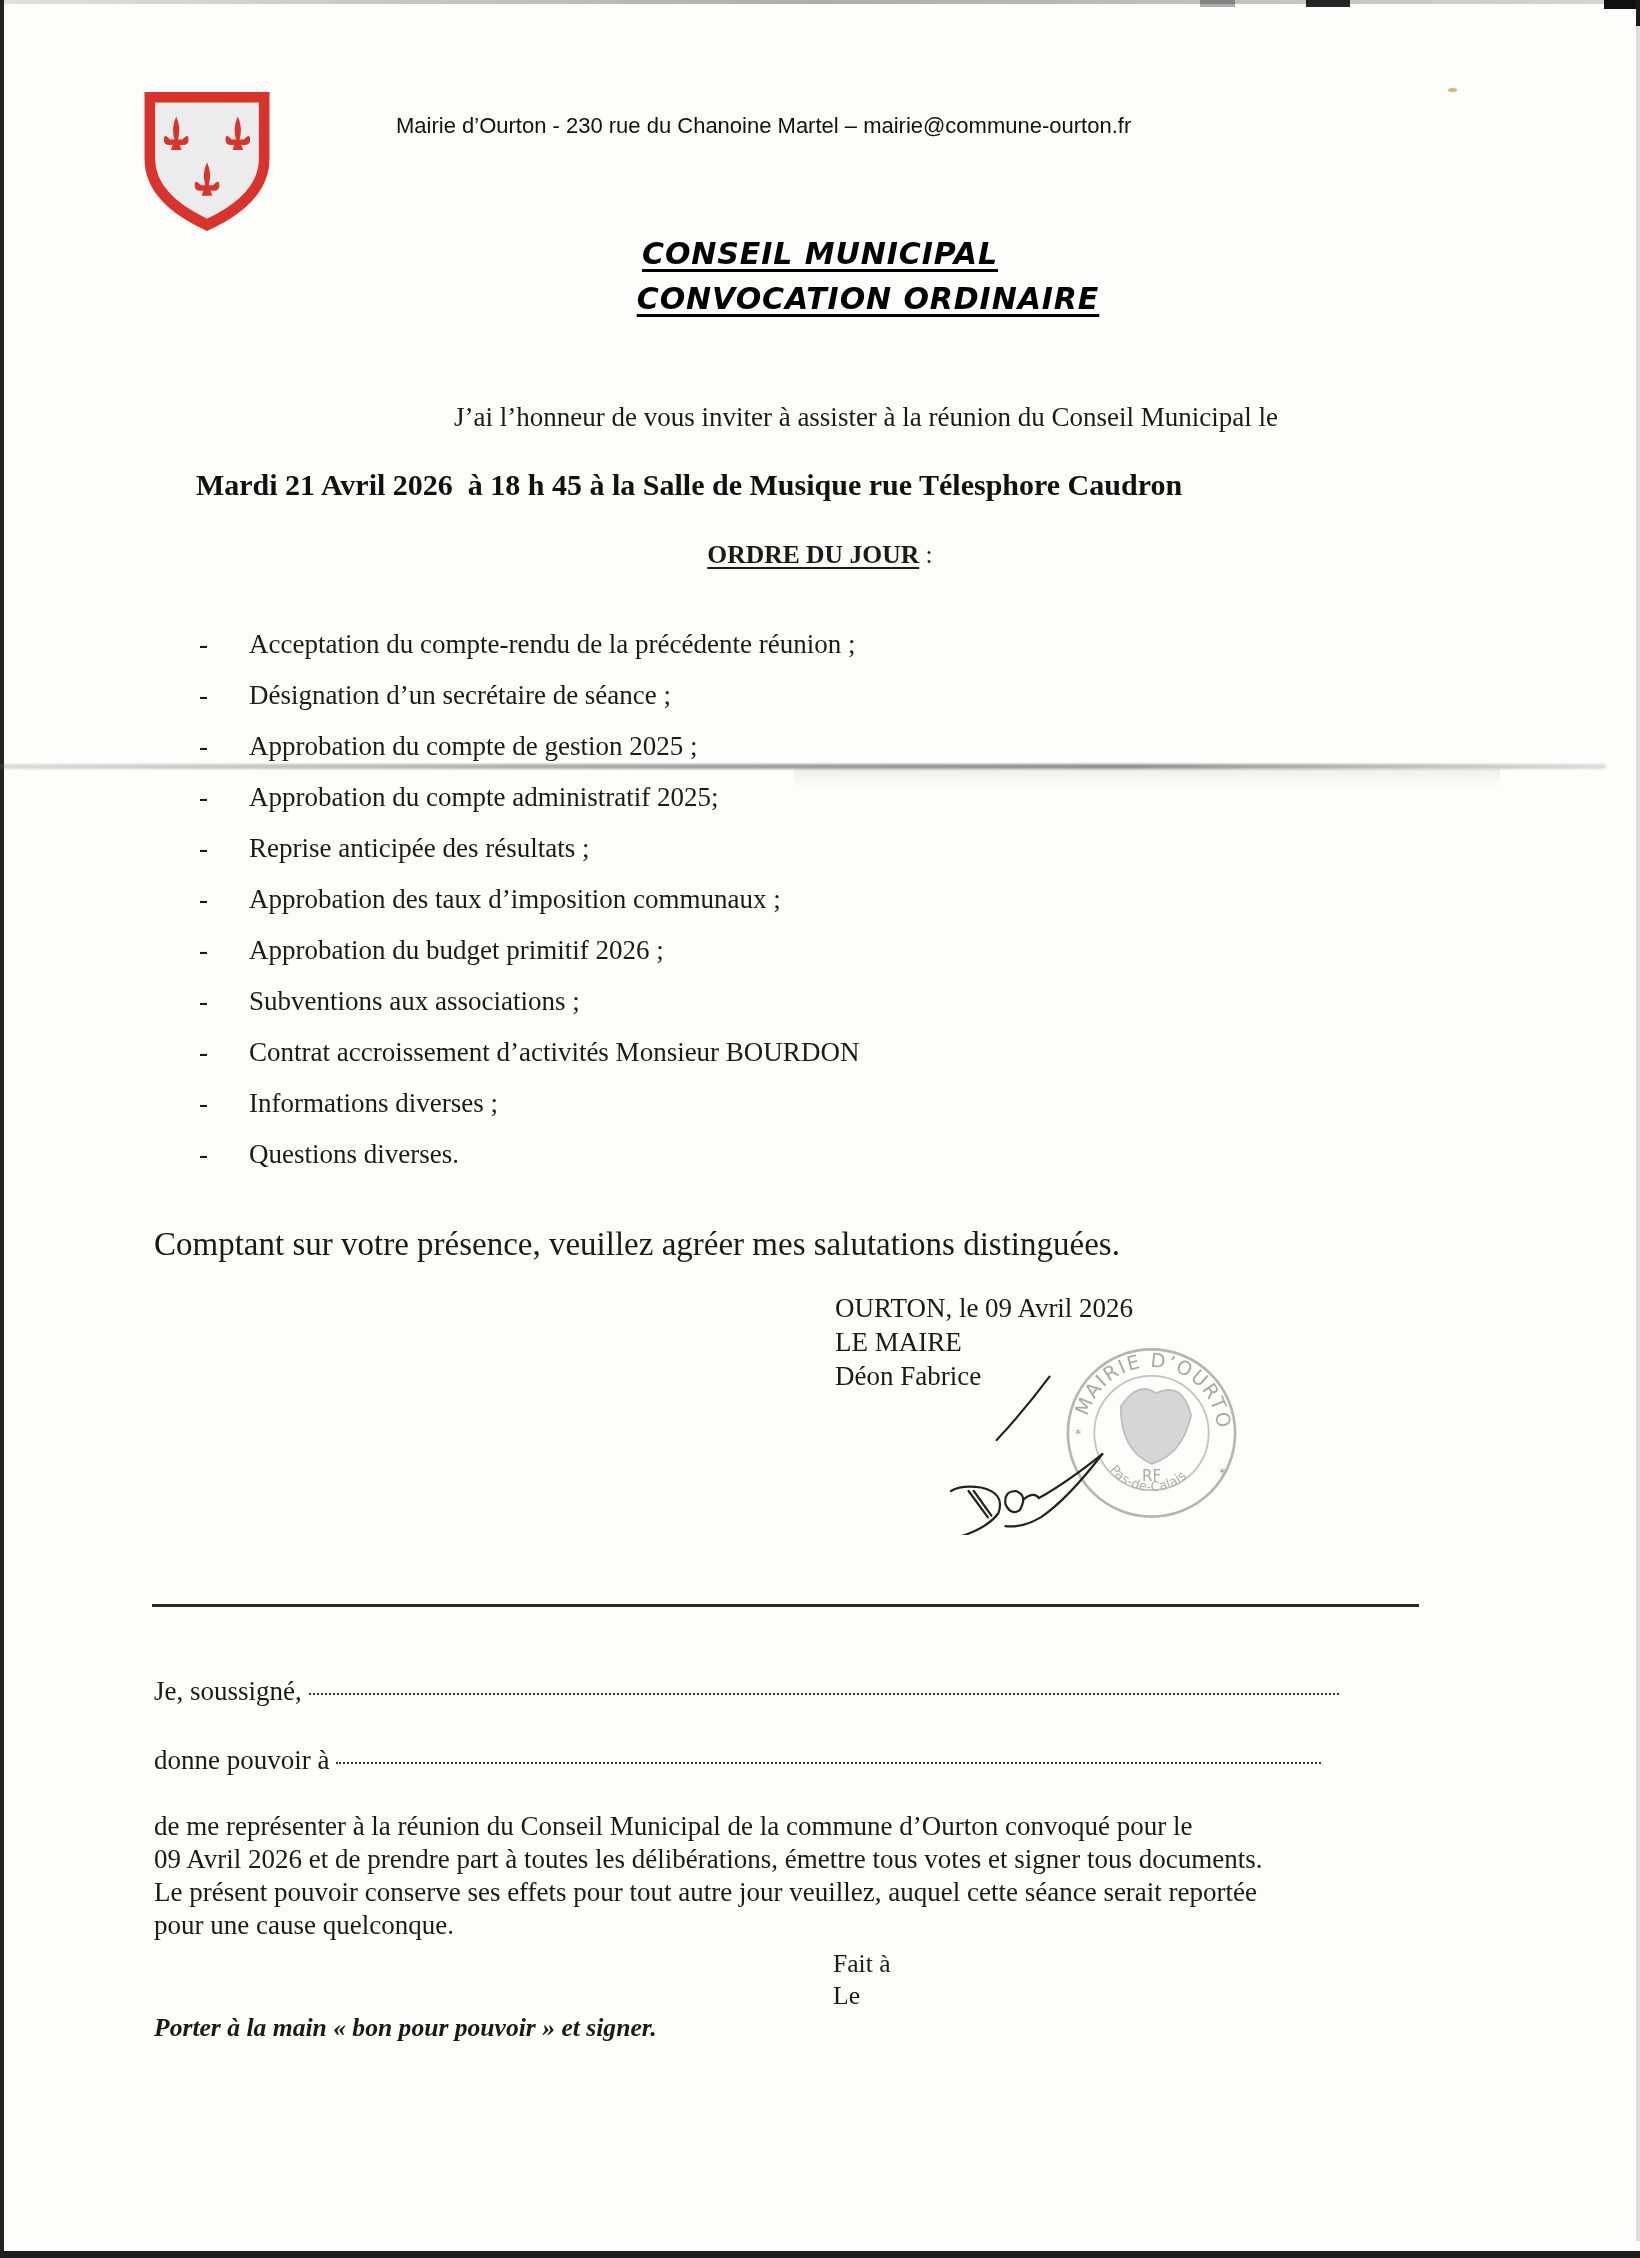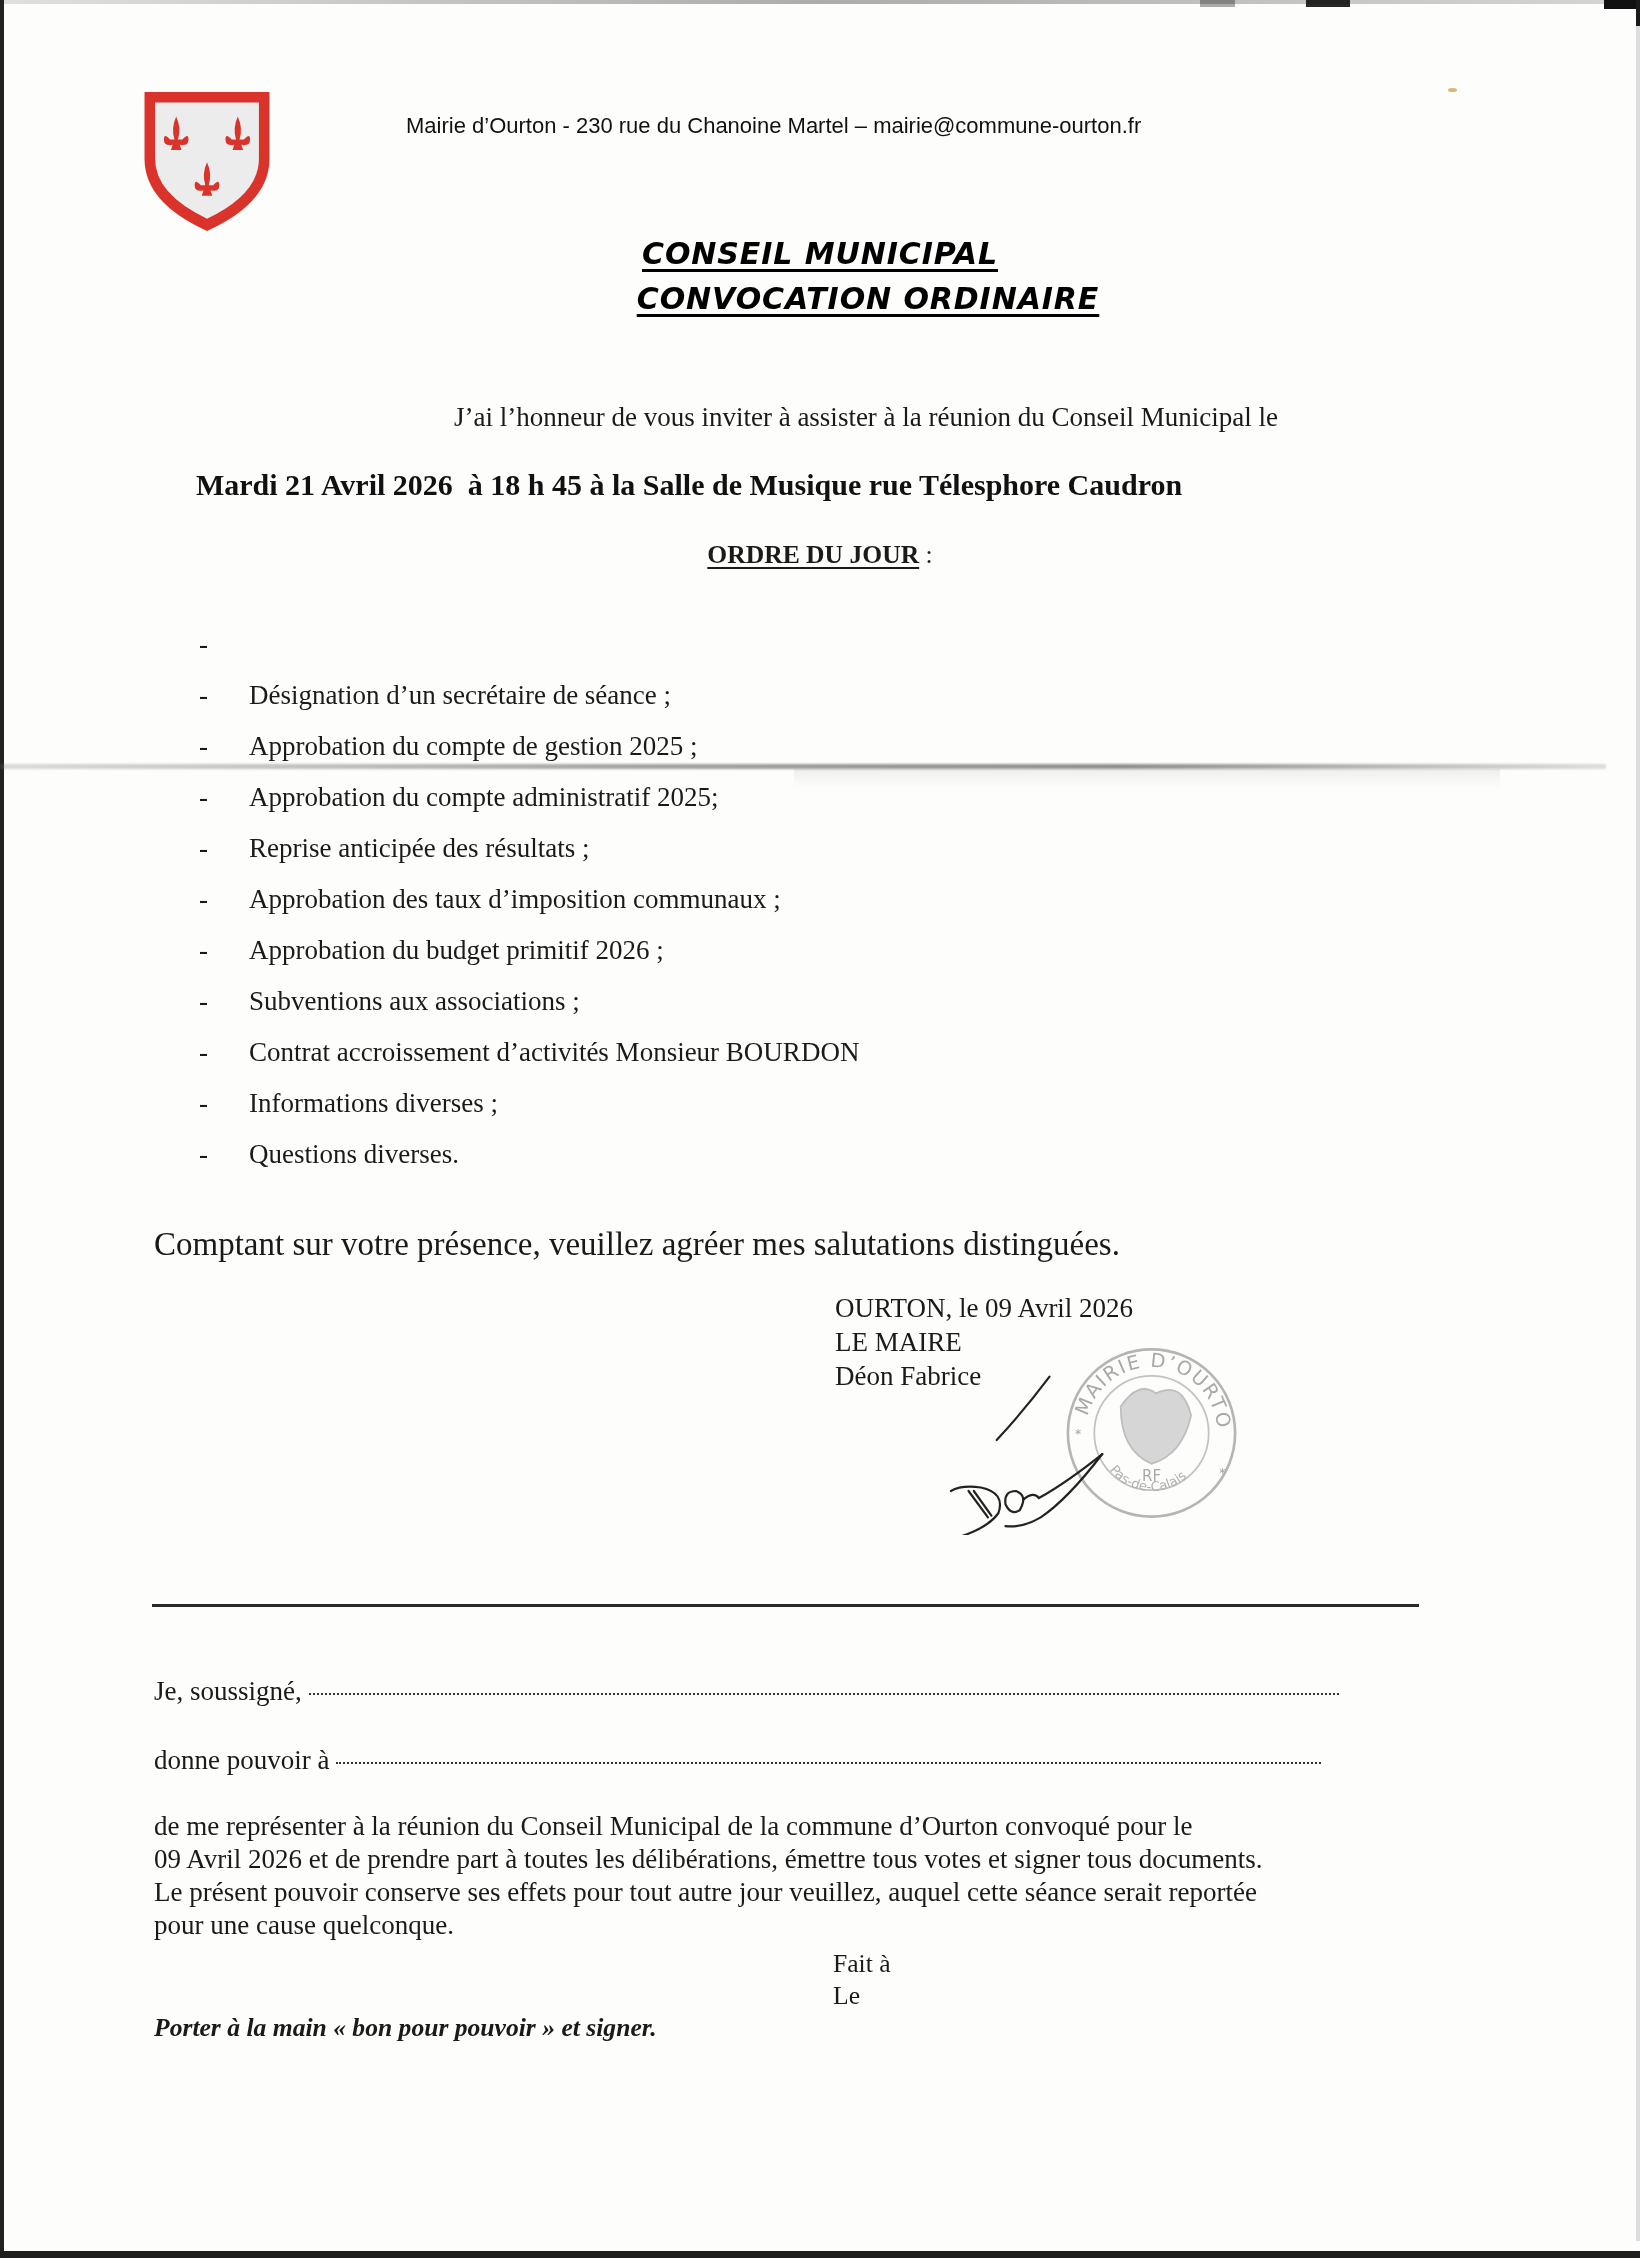--- a/index.html
+++ b/index.html
@@ -24,7 +24,7 @@
     .logo { position: absolute; left: 141px; top: 88px; width: 132px; height: 146px; }
 
     .address {
-      position: absolute; left: 406px; top: 113px; width: 847px;
+      position: absolute; left: 396px; top: 113px; width: 847px;
       font-family: "Liberation Sans", "DejaVu Sans", sans-serif;
       font-size: 22px; color: #111; white-space: nowrap;
     }

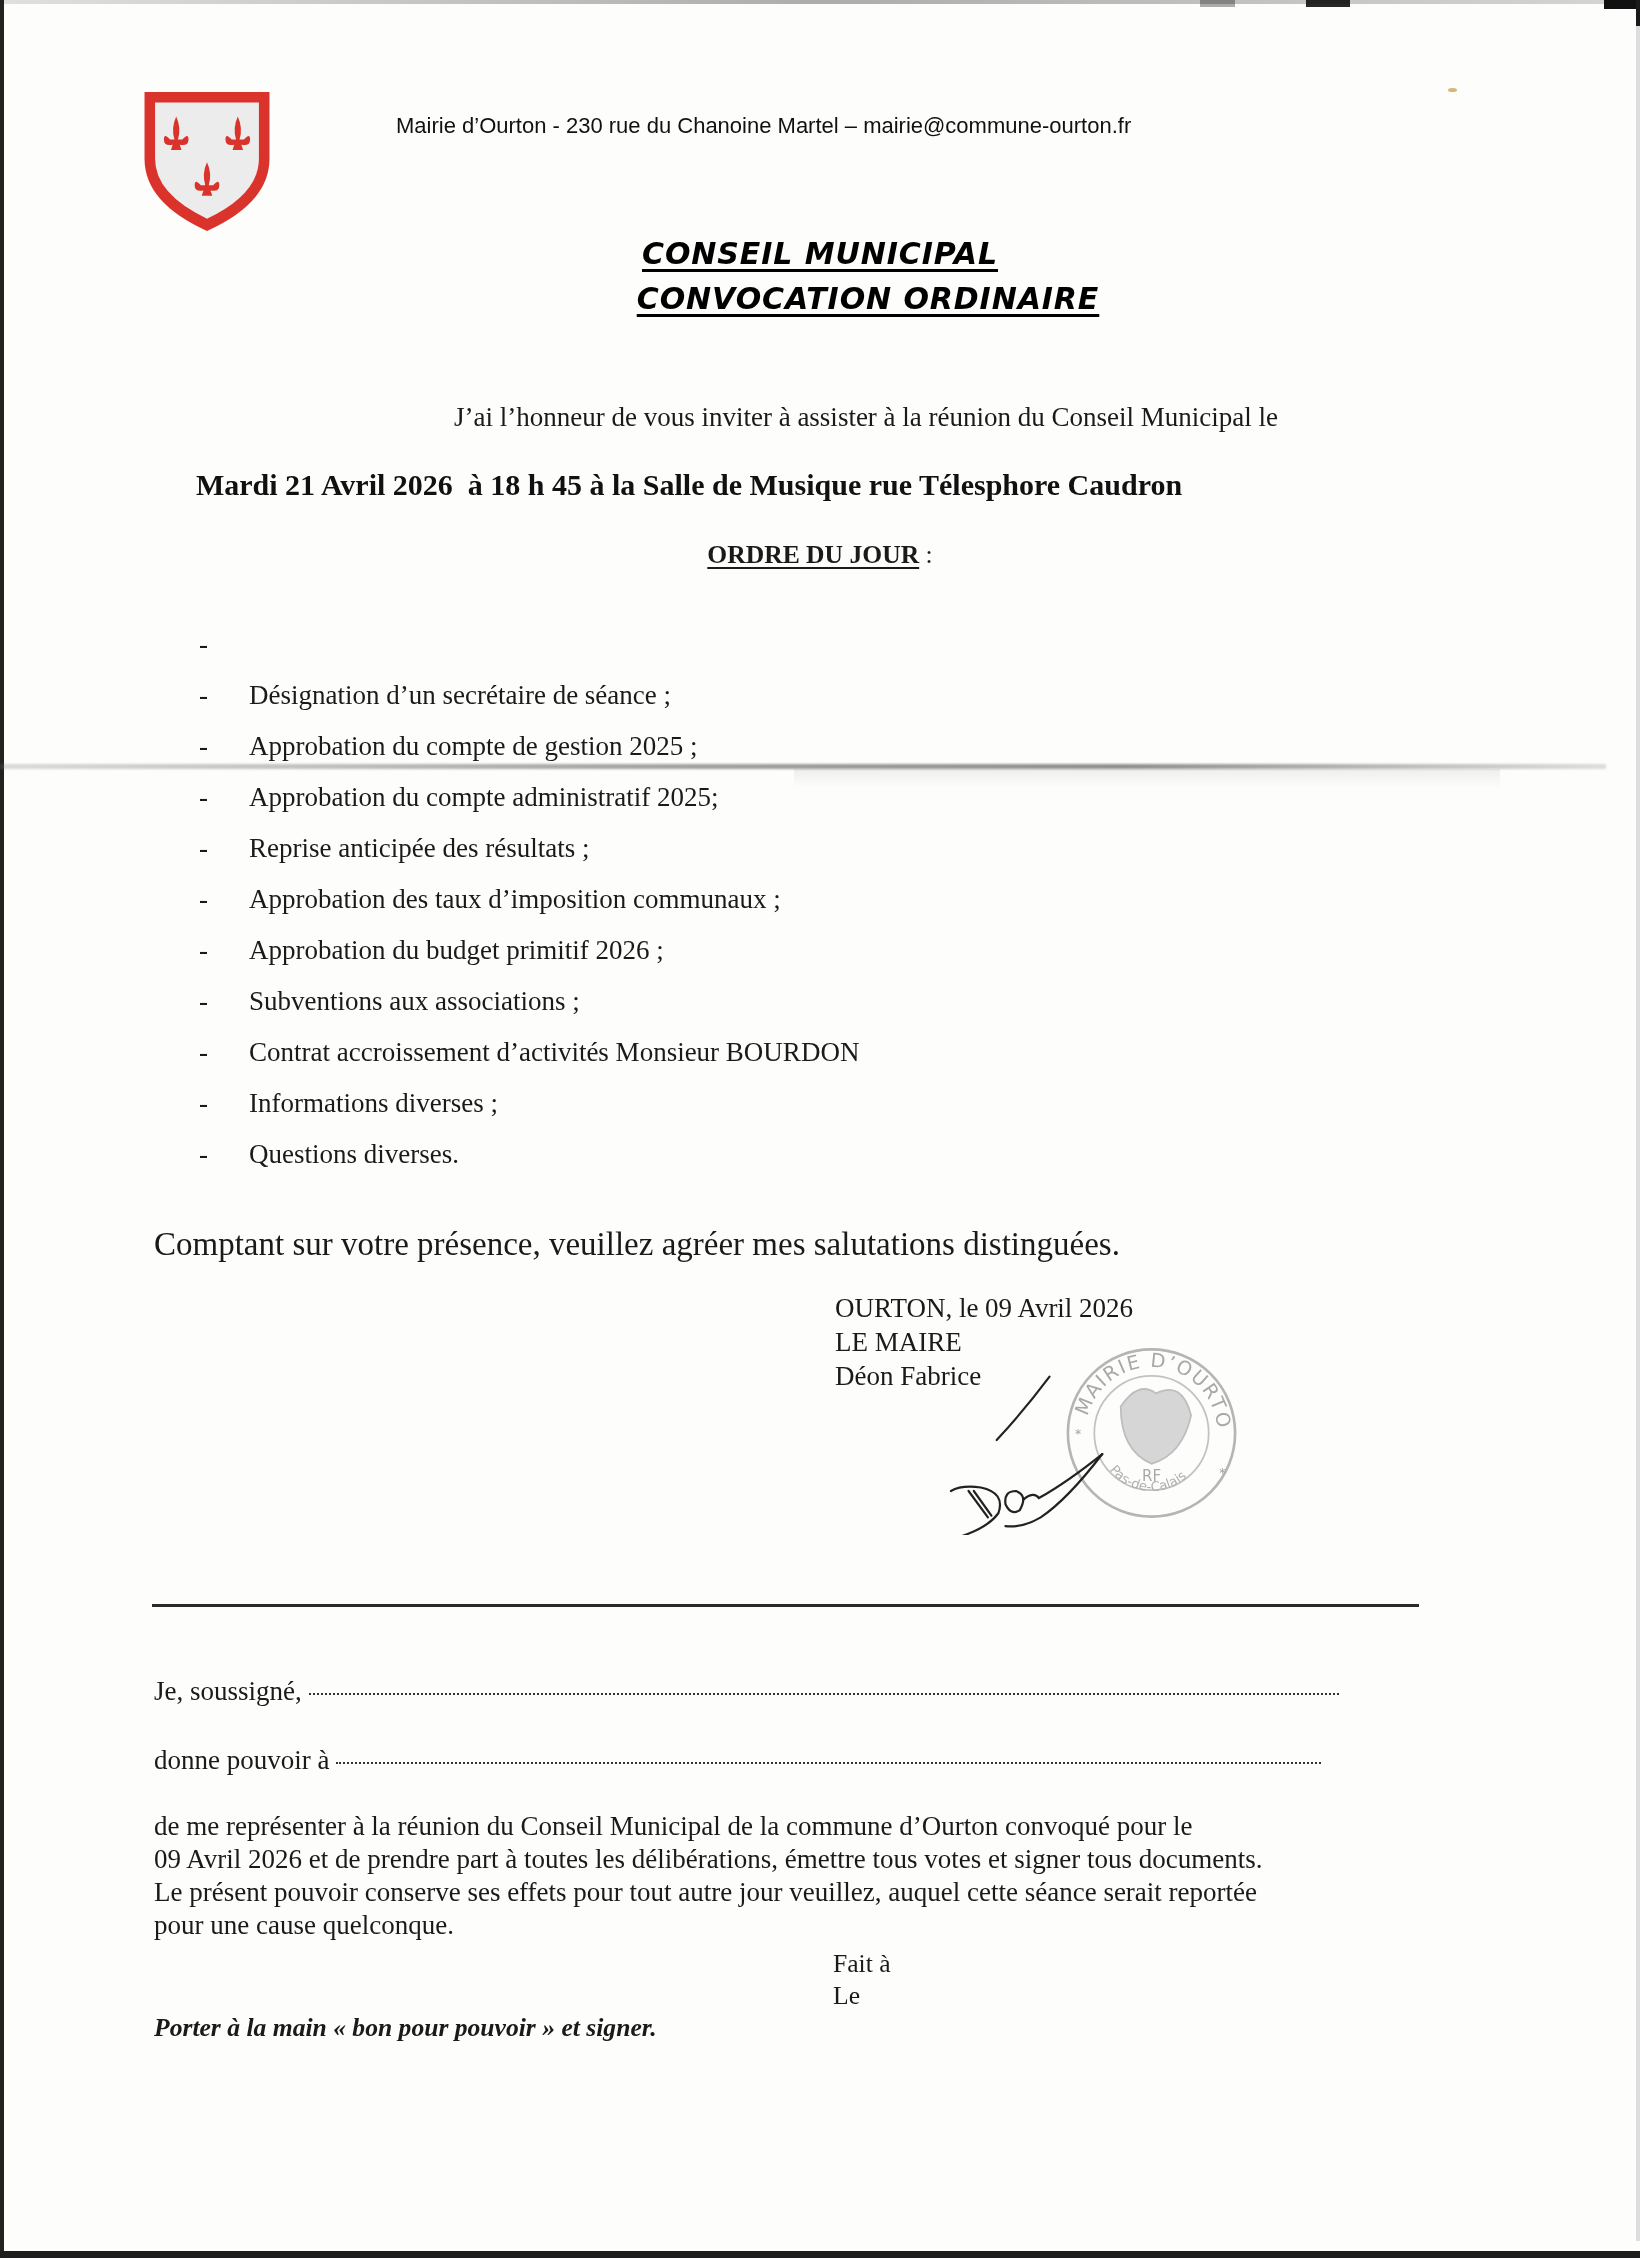--- a/index.html
+++ b/index.html
@@ -125,6 +125,7 @@
 <ul class="agenda">
   <li>
       <span class="dash">-</span>
+      <span>Acceptation du compte-rendu de la précédente réunion ;</span>
     </li>
   <li>
       <span class="dash">-</span>

